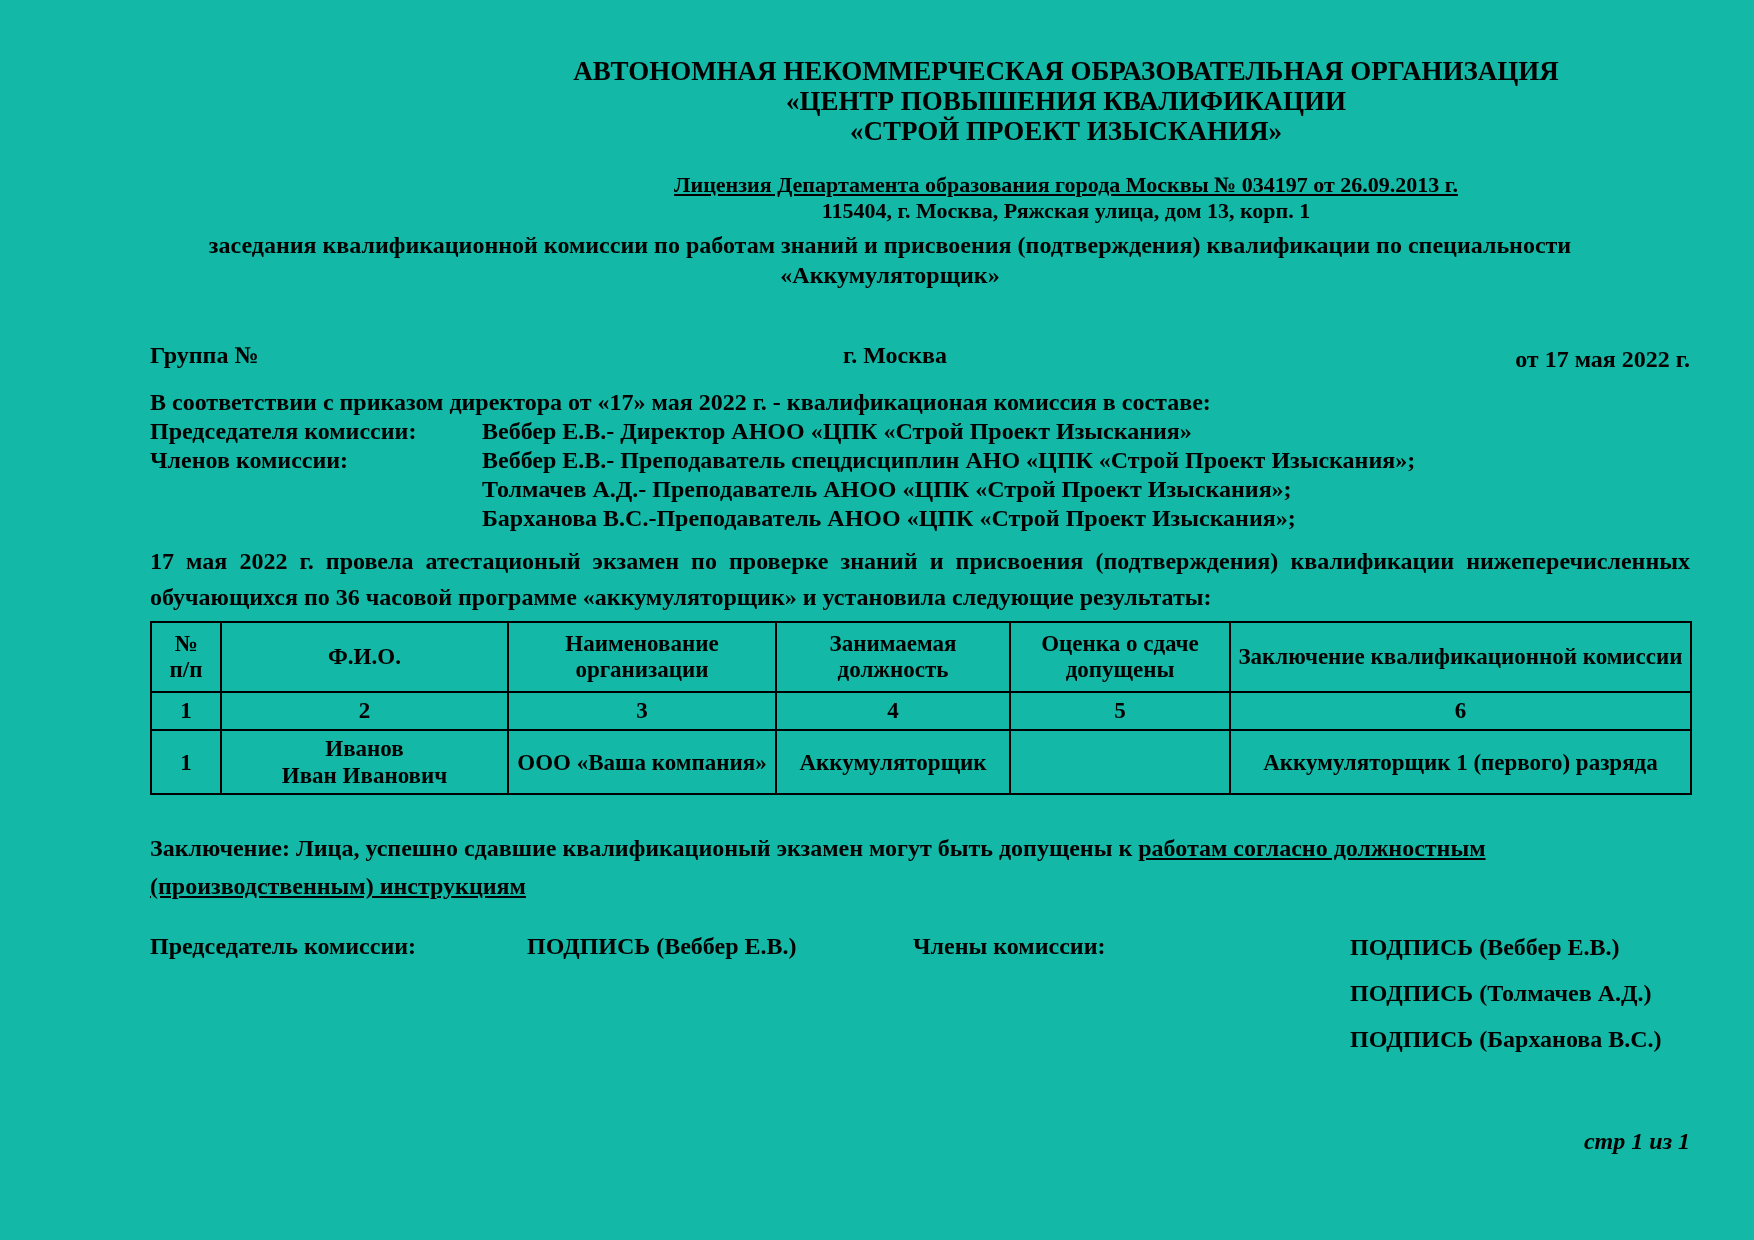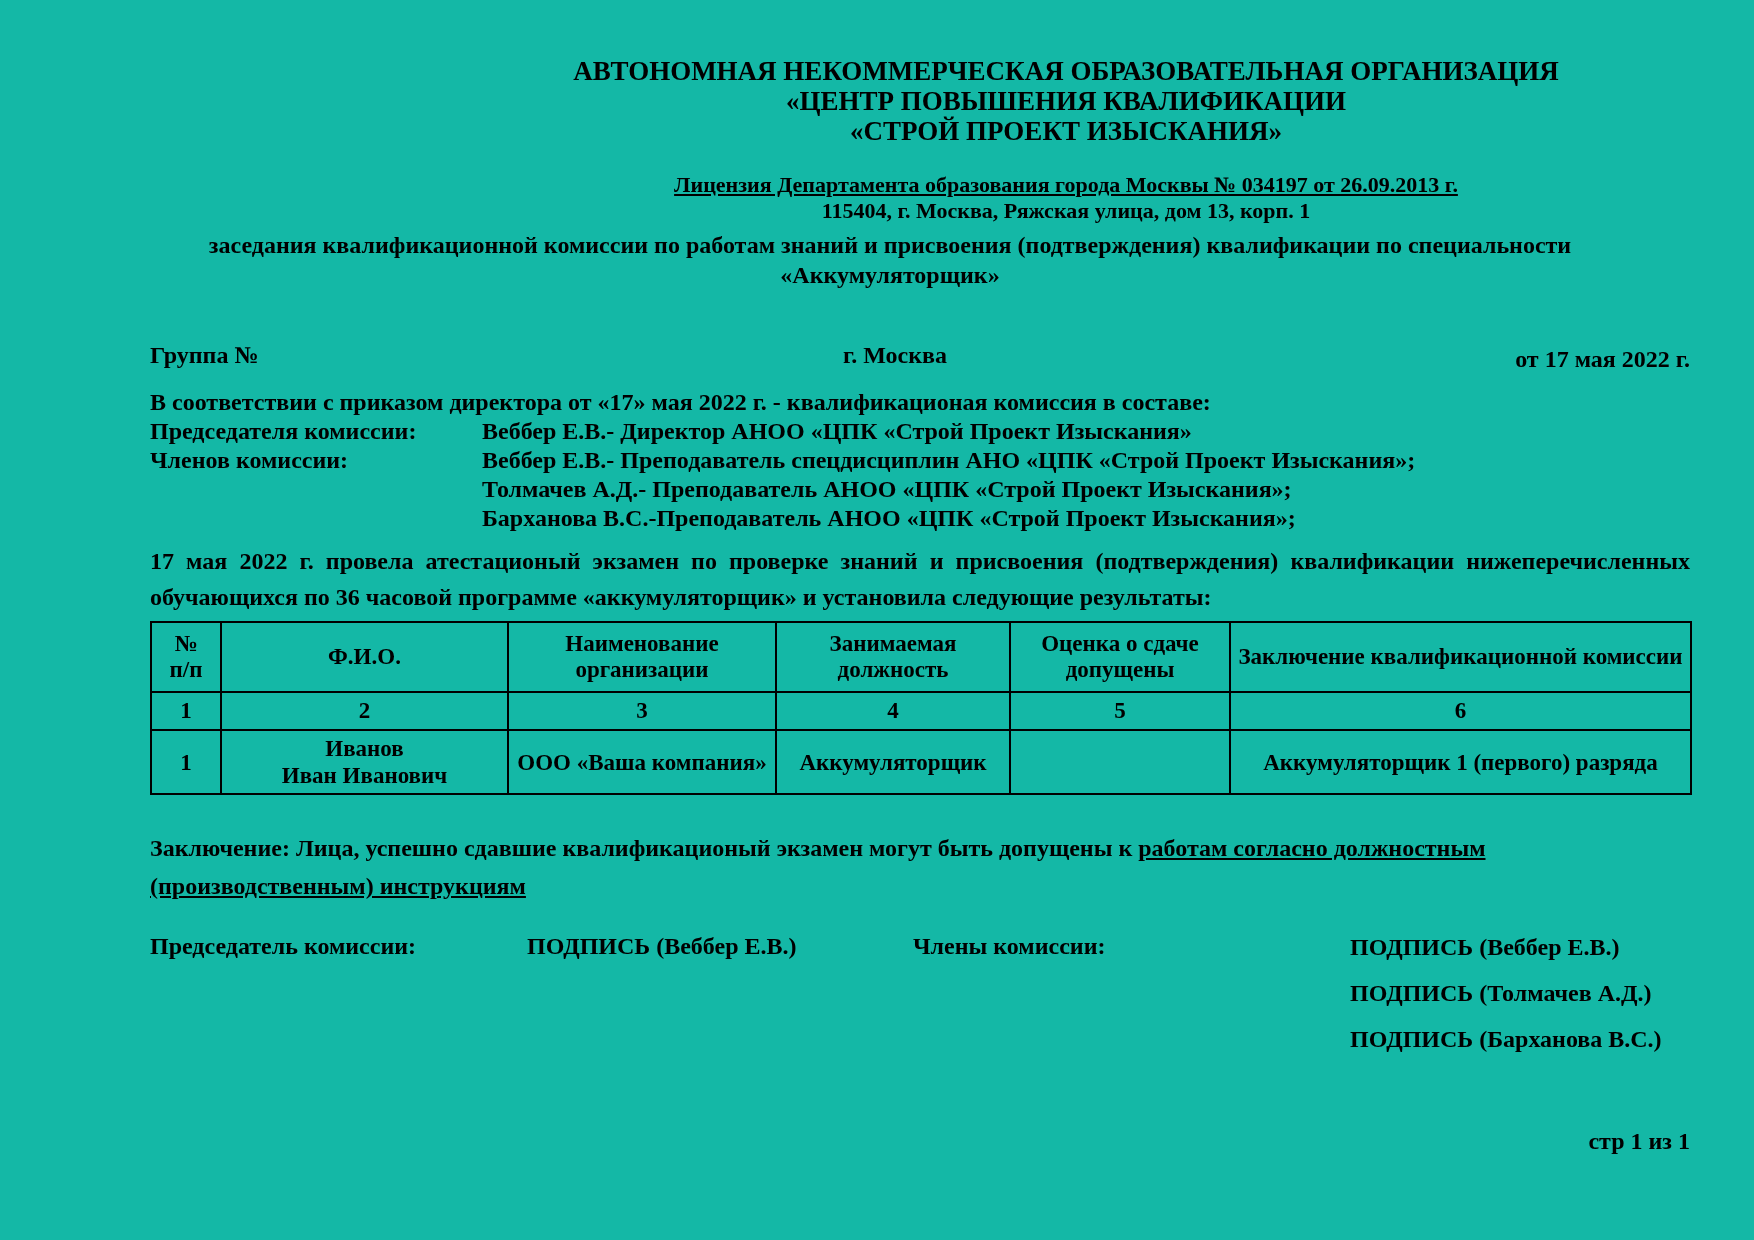--- a/index.html
+++ b/index.html
@@ -56,7 +56,7 @@
   .sig-members{position:absolute;left:1200px;top:0;}
   .sig-member-line{line-height:29px;margin-bottom:17px;white-space:nowrap;}
 
-  .footer-page{margin-top:44px;text-align:right;font-size:24px;line-height:28px;}
+  .footer-page{margin-top:44px;text-align:right;font-size:24px;line-height:28px;font-style:italic;}
 </style>
 </head>
 <body>

